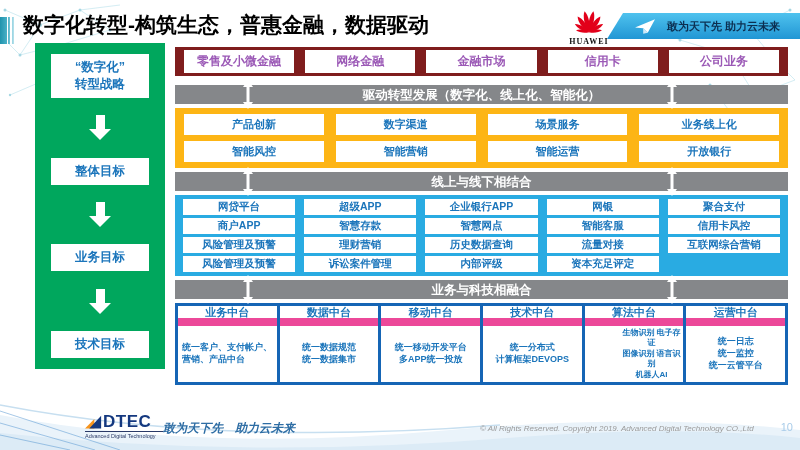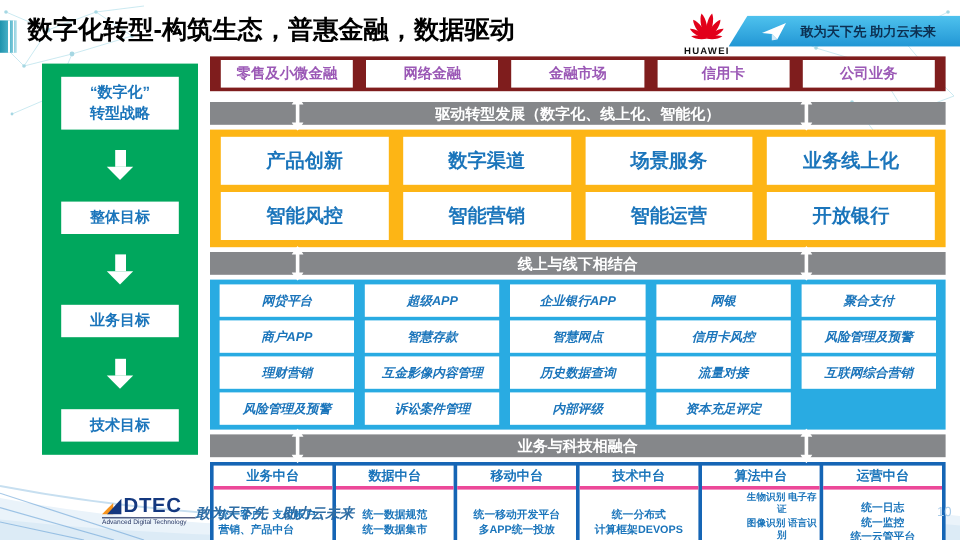--- a/index.html
+++ b/index.html
@@ -20,7 +20,7 @@
       linear-gradient(90deg,#1f93ad 0%,#4db3c9 55%,#b8e2ec 100%); }
   .page-title { position:absolute; left:23px; top:11px; font-size:21px; font-weight:bold; color:#000; letter-spacing:0px; }
 
-  .huawei { position:absolute; left:566px; top:4px; width:46px; text-align:center; }
+  .huawei { position:absolute; left:566px; top:4px; width:46px; text-align:center;font-family:Liberation Serif, serif; }
   .huawei-word { font-size:8px; font-weight:bold; color:#111; letter-spacing:1px; margin-top:-1px; }
 
   .top-banner { position:absolute; left:607px; top:13px; width:193px; height:26px;

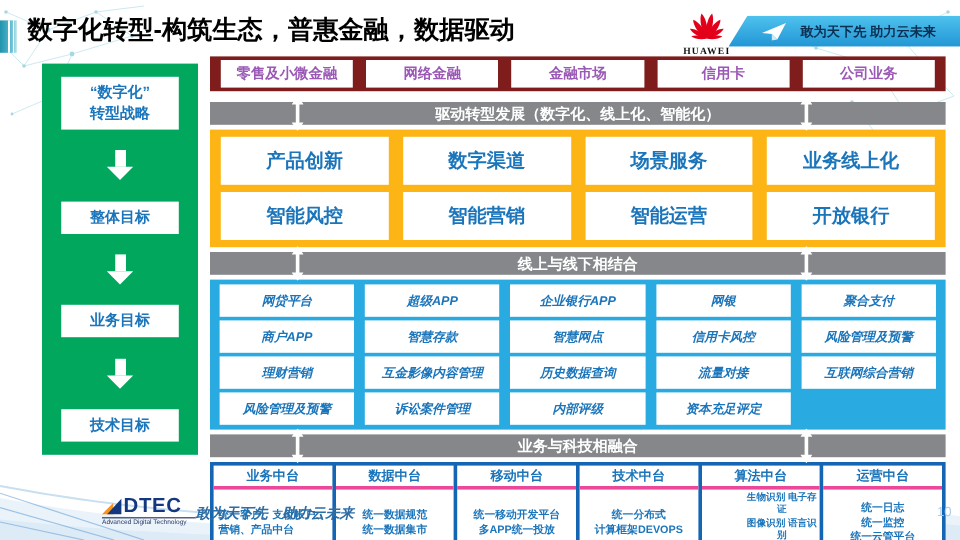--- a/index.html
+++ b/index.html
@@ -31,7 +31,7 @@
   .top-banner .slogan { font-size:11px; font-weight:bold; color:#0c2f51; margin-left:12px; white-space:nowrap; }
 
   
-  .left-panel { position:absolute; left:35px; top:53px; width:130px; height:326px; background:#00a75d;
+  .left-panel { position:absolute; left:35px; top:43px; width:130px; height:326px; background:#00a75d;
     display:flex; flex-direction:column; align-items:center; justify-content:space-between; padding:11px 0; }
   .left-box { width:98px; background:#fff; color:#1b75bb; font-weight:bold; font-size:12.5px;
     text-align:center; padding:5px 2px; line-height:1.35; white-space:pre-line; }

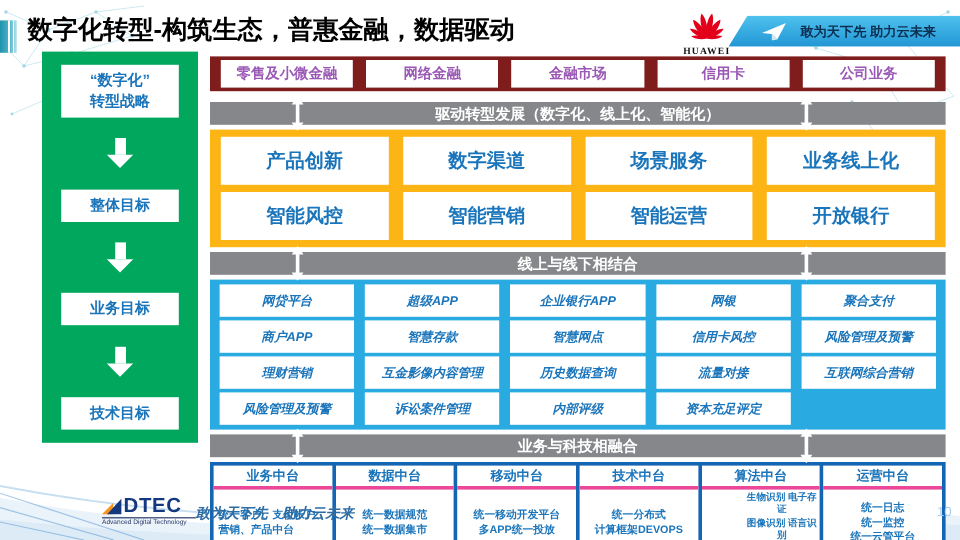--- a/index.html
+++ b/index.html
@@ -56,7 +56,7 @@
 
   .yellow-sec { margin-top:4px; background:#fdb515; padding:6px 9px; display:flex; flex-direction:column; gap:6px; }
   .yellow-row { display:flex; gap:12px; }
-  .yellow-row .cell { flex:1; height:40px; background:#fff; color:#1b75bb; font-weight:bold; font-size:16px;
+  .yellow-row .cell { flex:1; height:21px; background:#fff; color:#1b75bb; font-weight:bold; font-size:11px;
     display:flex; align-items:center; justify-content:center; }
 
   .blue-sec { margin-top:4px; background:#29abe2; padding:4px 8px;

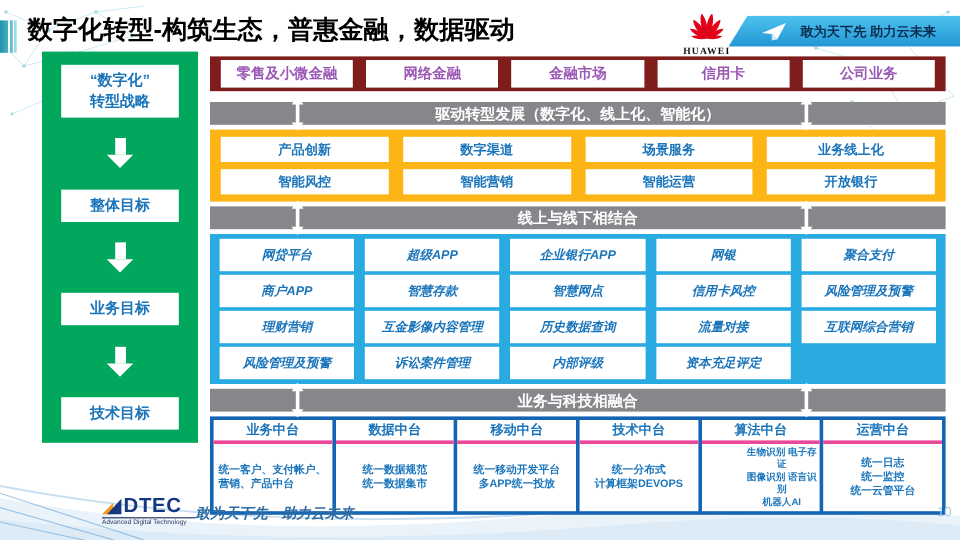--- a/index.html
+++ b/index.html
@@ -61,8 +61,8 @@
 
   .blue-sec { margin-top:4px; background:#29abe2; padding:4px 8px;
     display:grid; grid-template-columns:repeat(5,1fr); gap:3px 9px; }
-  .blue-sec .cell { height:27px; background:#fff; color:#1b75bb; font-weight:bold; font-size:10.5px;
-    display:flex; align-items:center; justify-content:center; white-space:nowrap;font-style:italic; }
+  .blue-sec .cell { height:16px; background:#fff; color:#1b75bb; font-weight:bold; font-size:10.5px;
+    display:flex; align-items:center; justify-content:center; white-space:nowrap; }
 
   .plat-sec { margin-top:4px; background:#1565b5; padding:3px; display:grid; grid-template-columns:repeat(6,1fr); gap:3px; }
   .plat-col { background:#fff; display:flex; flex-direction:column; }

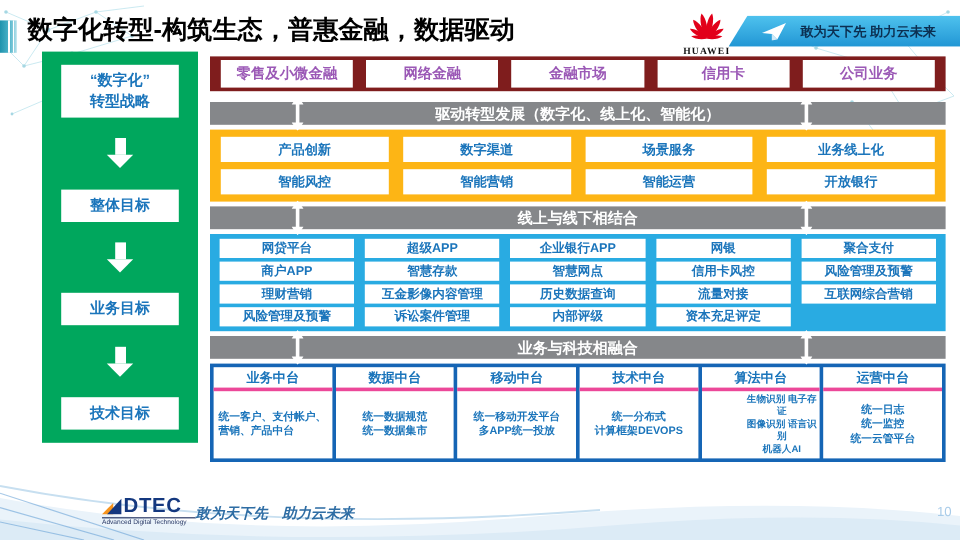--- a/index.html
+++ b/index.html
@@ -239,6 +239,7 @@
       <div class="cell">商户APP</div>
       <div class="cell">智慧存款</div>
       <div class="cell">智慧网点</div>
+      <div class="cell">智能客服</div>
       <div class="cell">信用卡风控</div>
       <div class="cell">风险管理及预警</div>
       <div class="cell">理财营销</div>

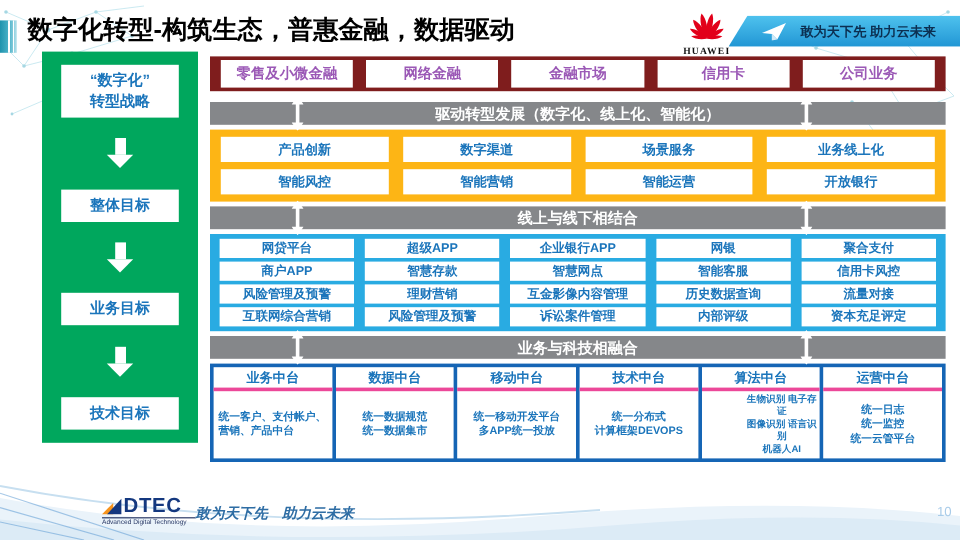--- a/index.html
+++ b/index.html
@@ -243,7 +243,6 @@
       <div class="cell">信用卡风控</div>
       <div class="cell">风险管理及预警</div>
       <div class="cell">理财营销</div>
-      <div class="cell">互金影像内容管理</div>
       <div class="cell">历史数据查询</div>
       <div class="cell">流量对接</div>
       <div class="cell">互联网综合营销</div>

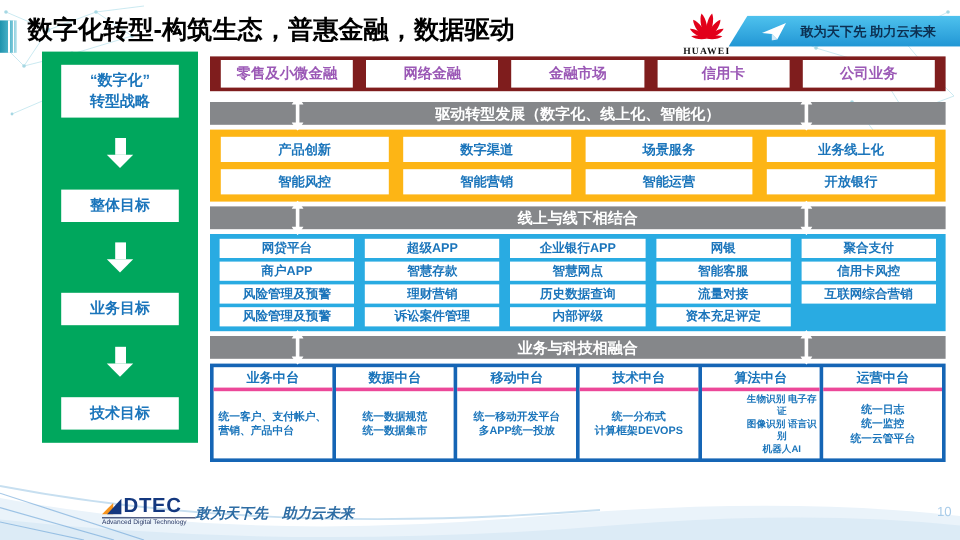--- a/index.html
+++ b/index.html
@@ -66,7 +66,7 @@
 
   .plat-sec { margin-top:4px; background:#1565b5; padding:3px; display:grid; grid-template-columns:repeat(6,1fr); gap:3px; }
   .plat-col { background:#fff; display:flex; flex-direction:column; }
-  .plat-head { height:20px; border-bottom:3px solid #ec4899; color:#1b75bb; font-weight:bold; font-size:11px;
+  .plat-head { height:20px; border-bottom:8px solid #ec4899; color:#1b75bb; font-weight:bold; font-size:11px;
     display:flex; align-items:center; justify-content:center; }
   .plat-body { flex:1; min-height:42px; color:#1b75bb; font-weight:bold; font-size:9px; line-height:1.3;
     display:flex; align-items:center; justify-content:center; text-align:center; white-space:pre-line; padding:2px 2px; }

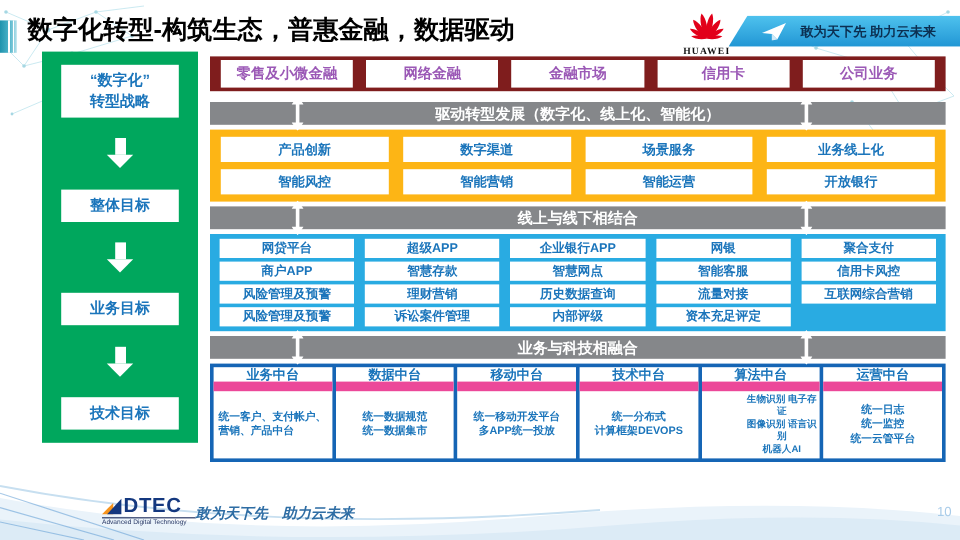--- a/index.html
+++ b/index.html
@@ -313,6 +313,7 @@
     <div class="logo-caption">Advanced Digital Technology</div>
   </div>
   <div class="footer-slogan">敢为天下先　助力云未来</div>
+  <div class="footer-copy">© All Rights Reserved. Copyright 2019. Advanced Digital Technology CO.,Ltd</div>
   <div class="page-num">10</div>
 
 </div>

